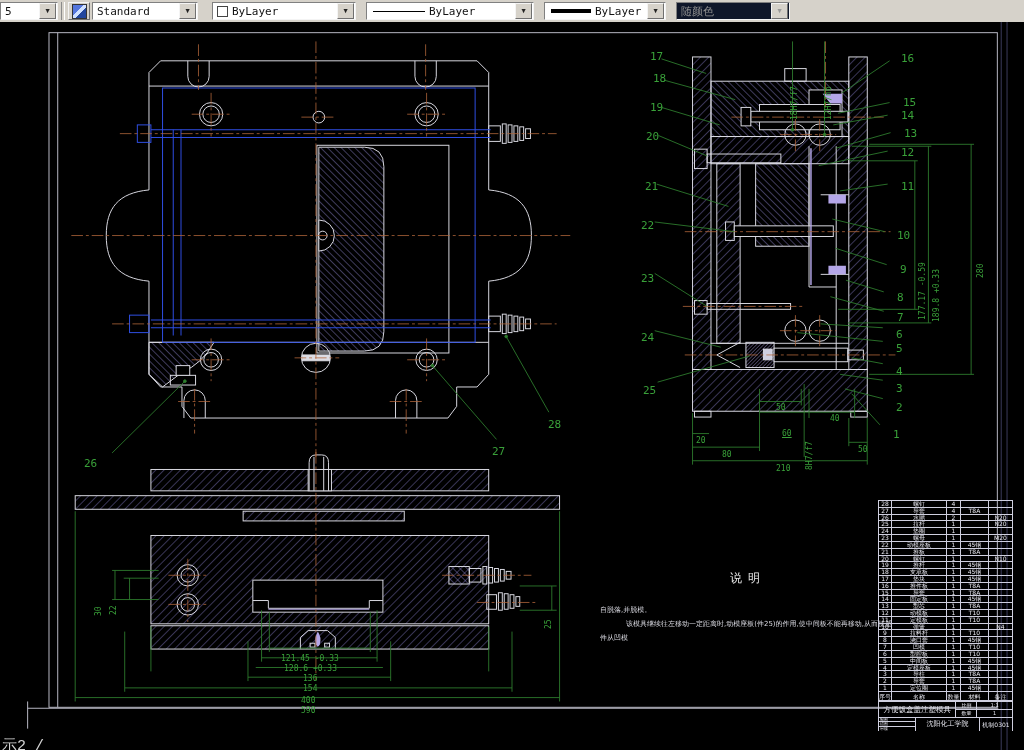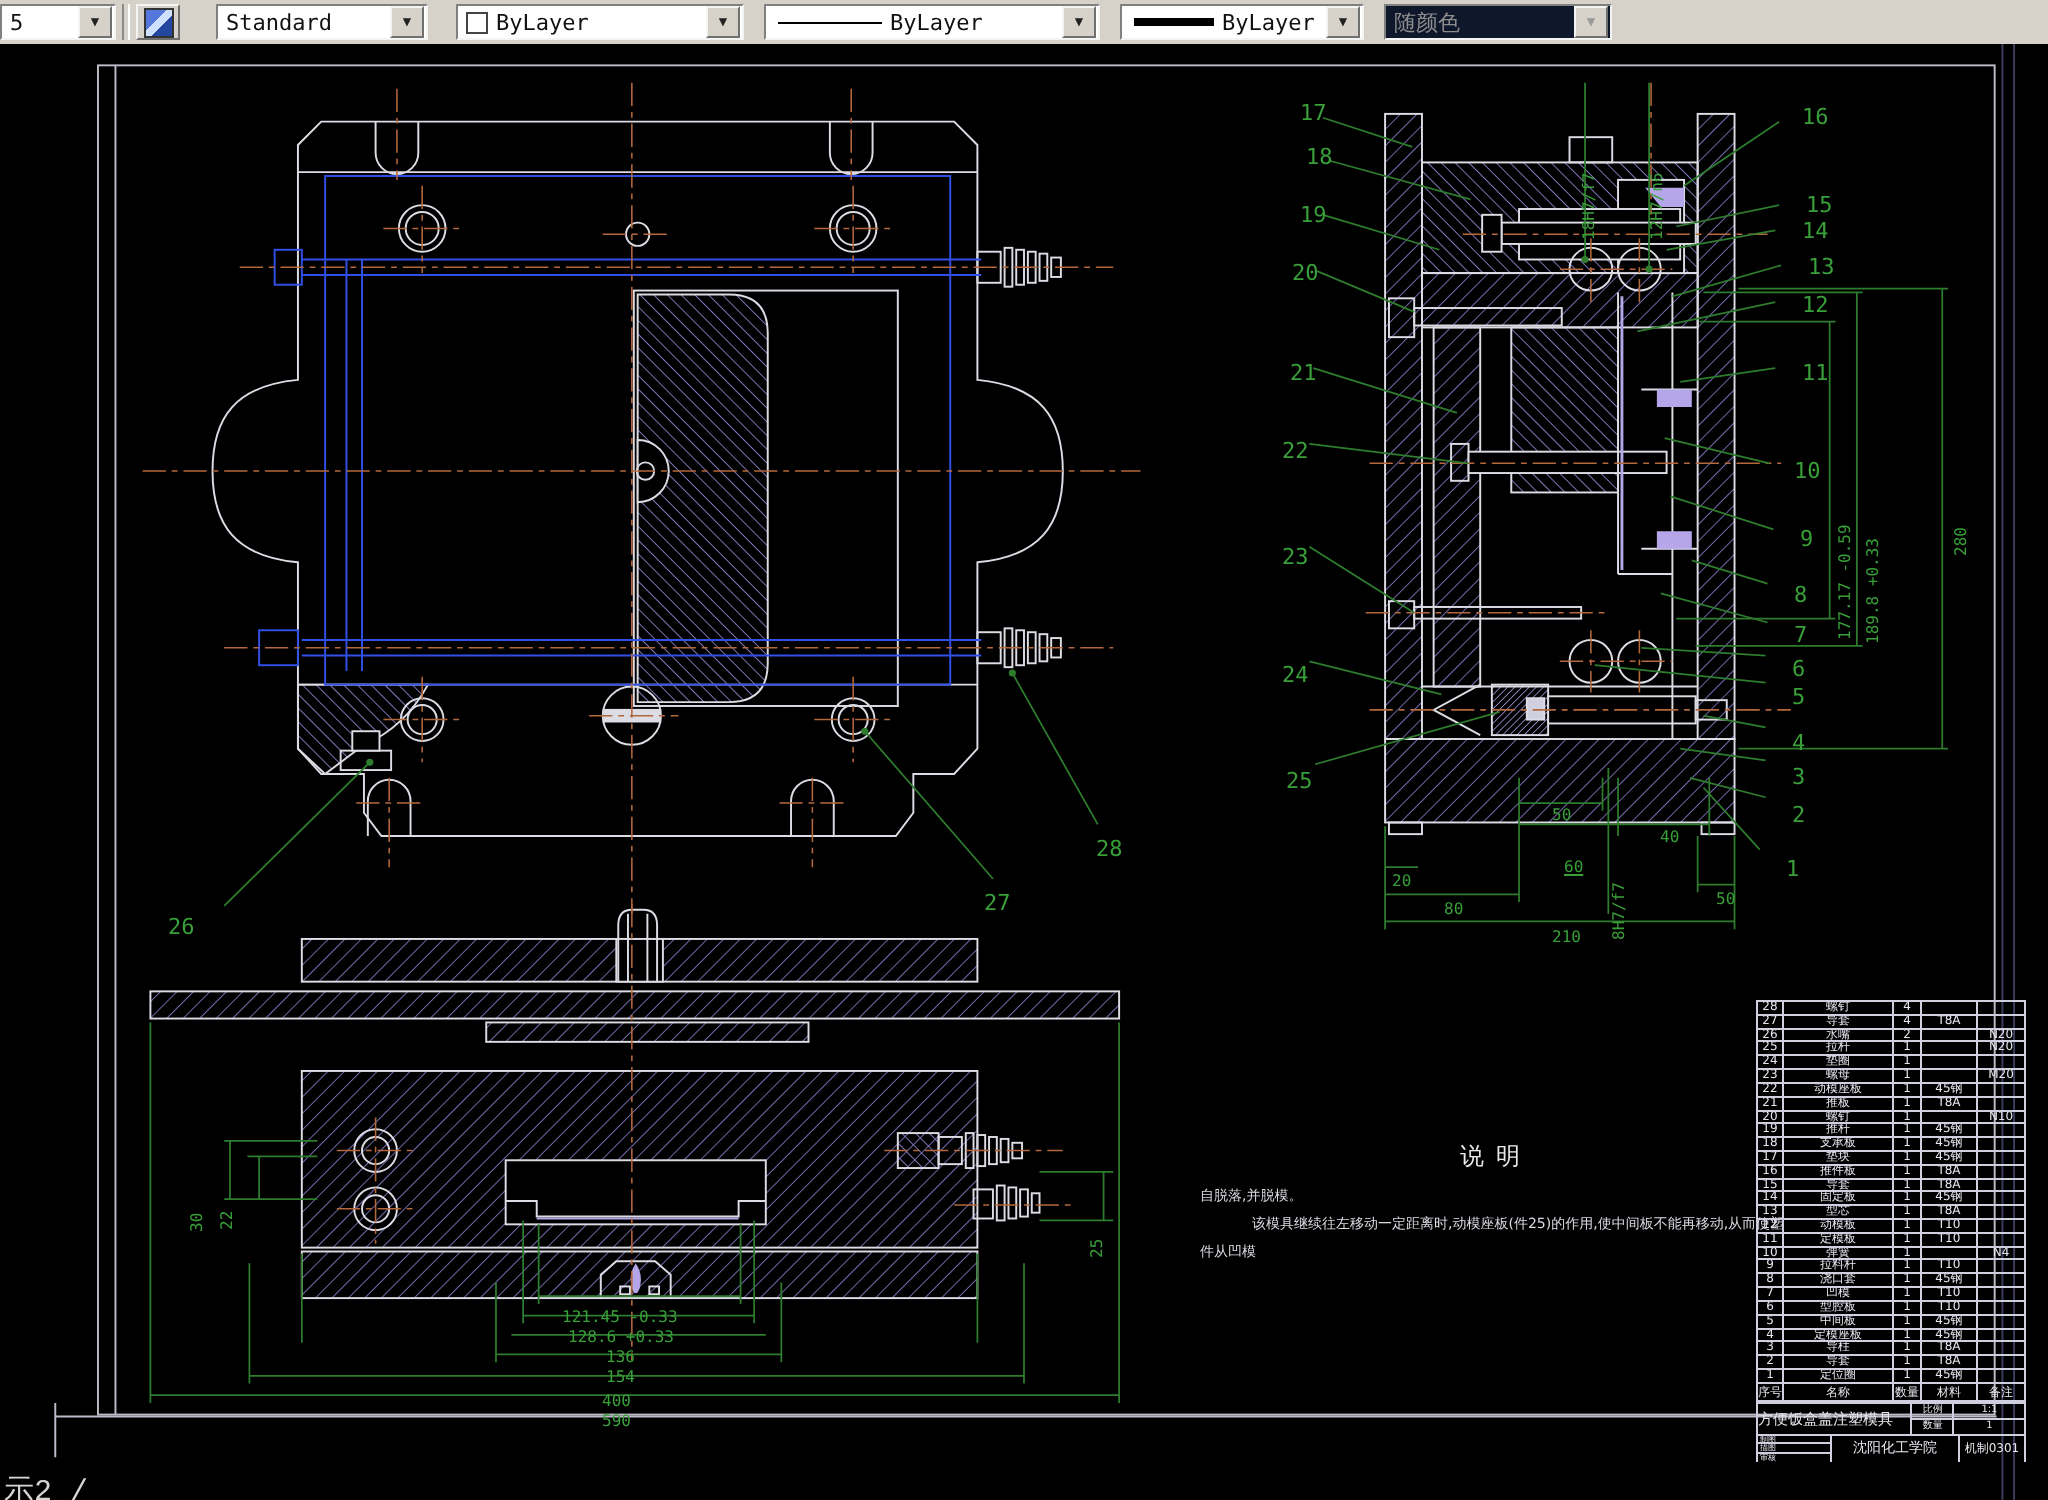--- a/index.html
+++ b/index.html
@@ -75,7 +75,7 @@
   <button class="tbtn">
     <span class="sticon"></span>
   </button>
-  <div class="combo" style="width:106px;margin-left:18px">
+  <div class="combo" style="width:106px;margin-left:2px">
     <span class="cval">Standard</span>
     <span class="carr">▼</span>
   </div>

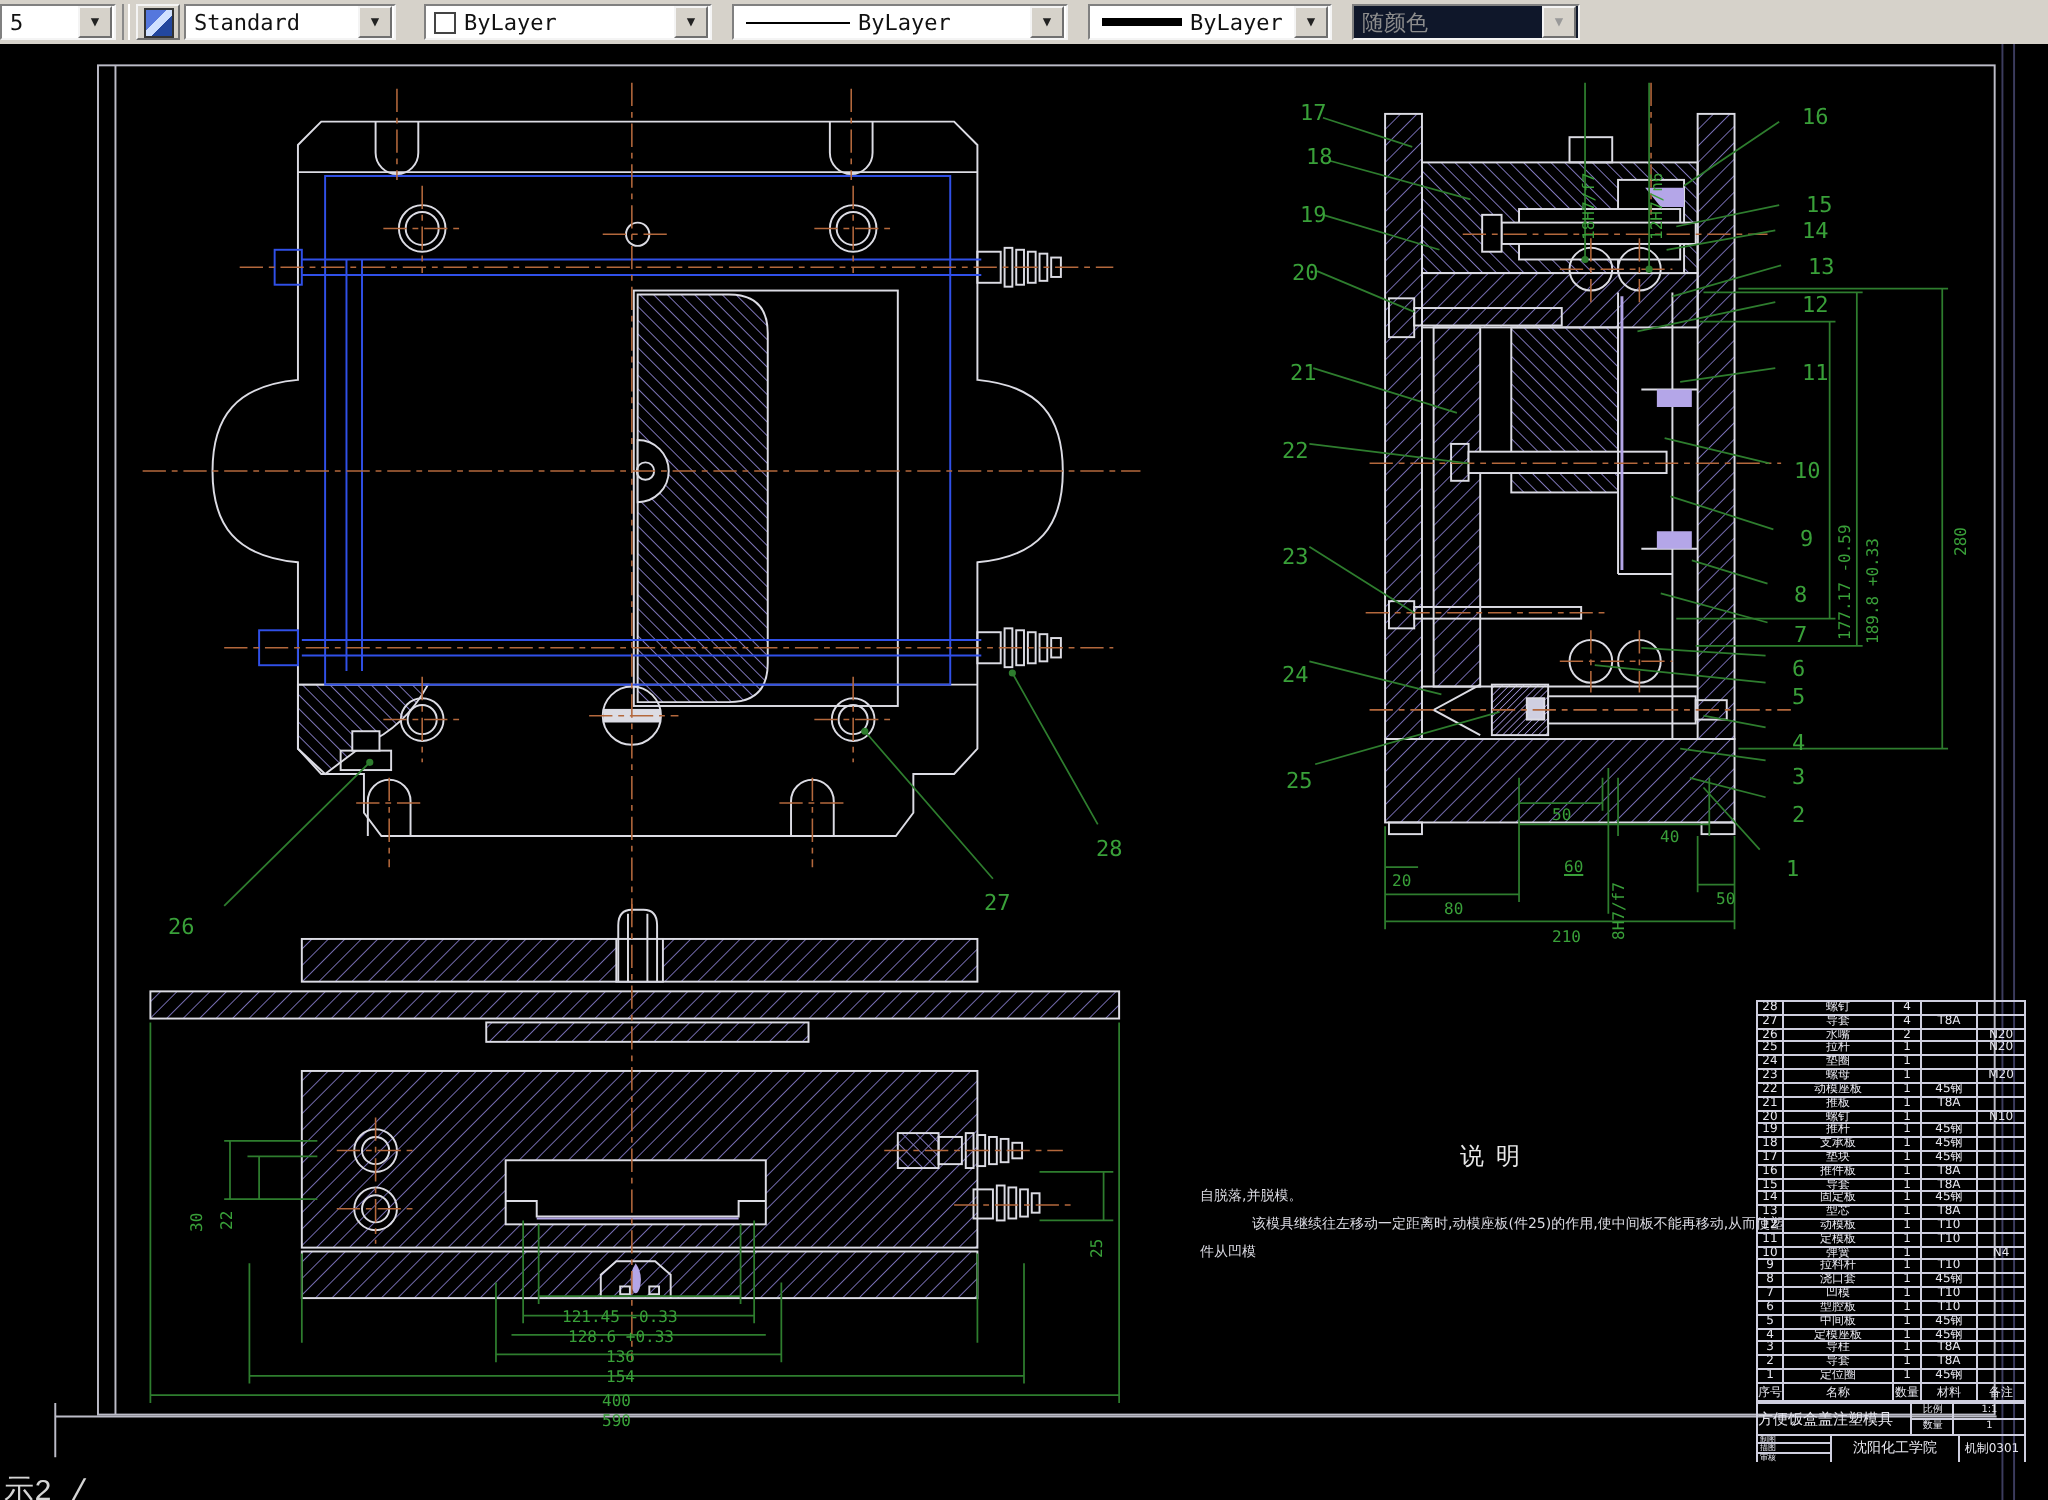--- a/index.html
+++ b/index.html
@@ -33,7 +33,7 @@
   .rot{transform:rotate(-90deg);transform-origin:0 0;}
   
   #notes{position:absolute;left:600px;top:548px;width:296px;color:#dadae2;}
-  #notes .ntitle{display:block;text-align:center;font-size:12px;letter-spacing:6px;margin-bottom:4px;color:#e8e8e8;}
+  #notes .ntitle{display:block;text-align:center;font-size:12px;letter-spacing:6px;margin-bottom:16px;color:#e8e8e8;}
   #notes .nline{display:block;font-size:7px;line-height:14px;font-family:"DejaVu Sans",sans-serif;}
   #notes .ind1{text-indent:26px;}
   #notes .ind2{text-indent:34px;}

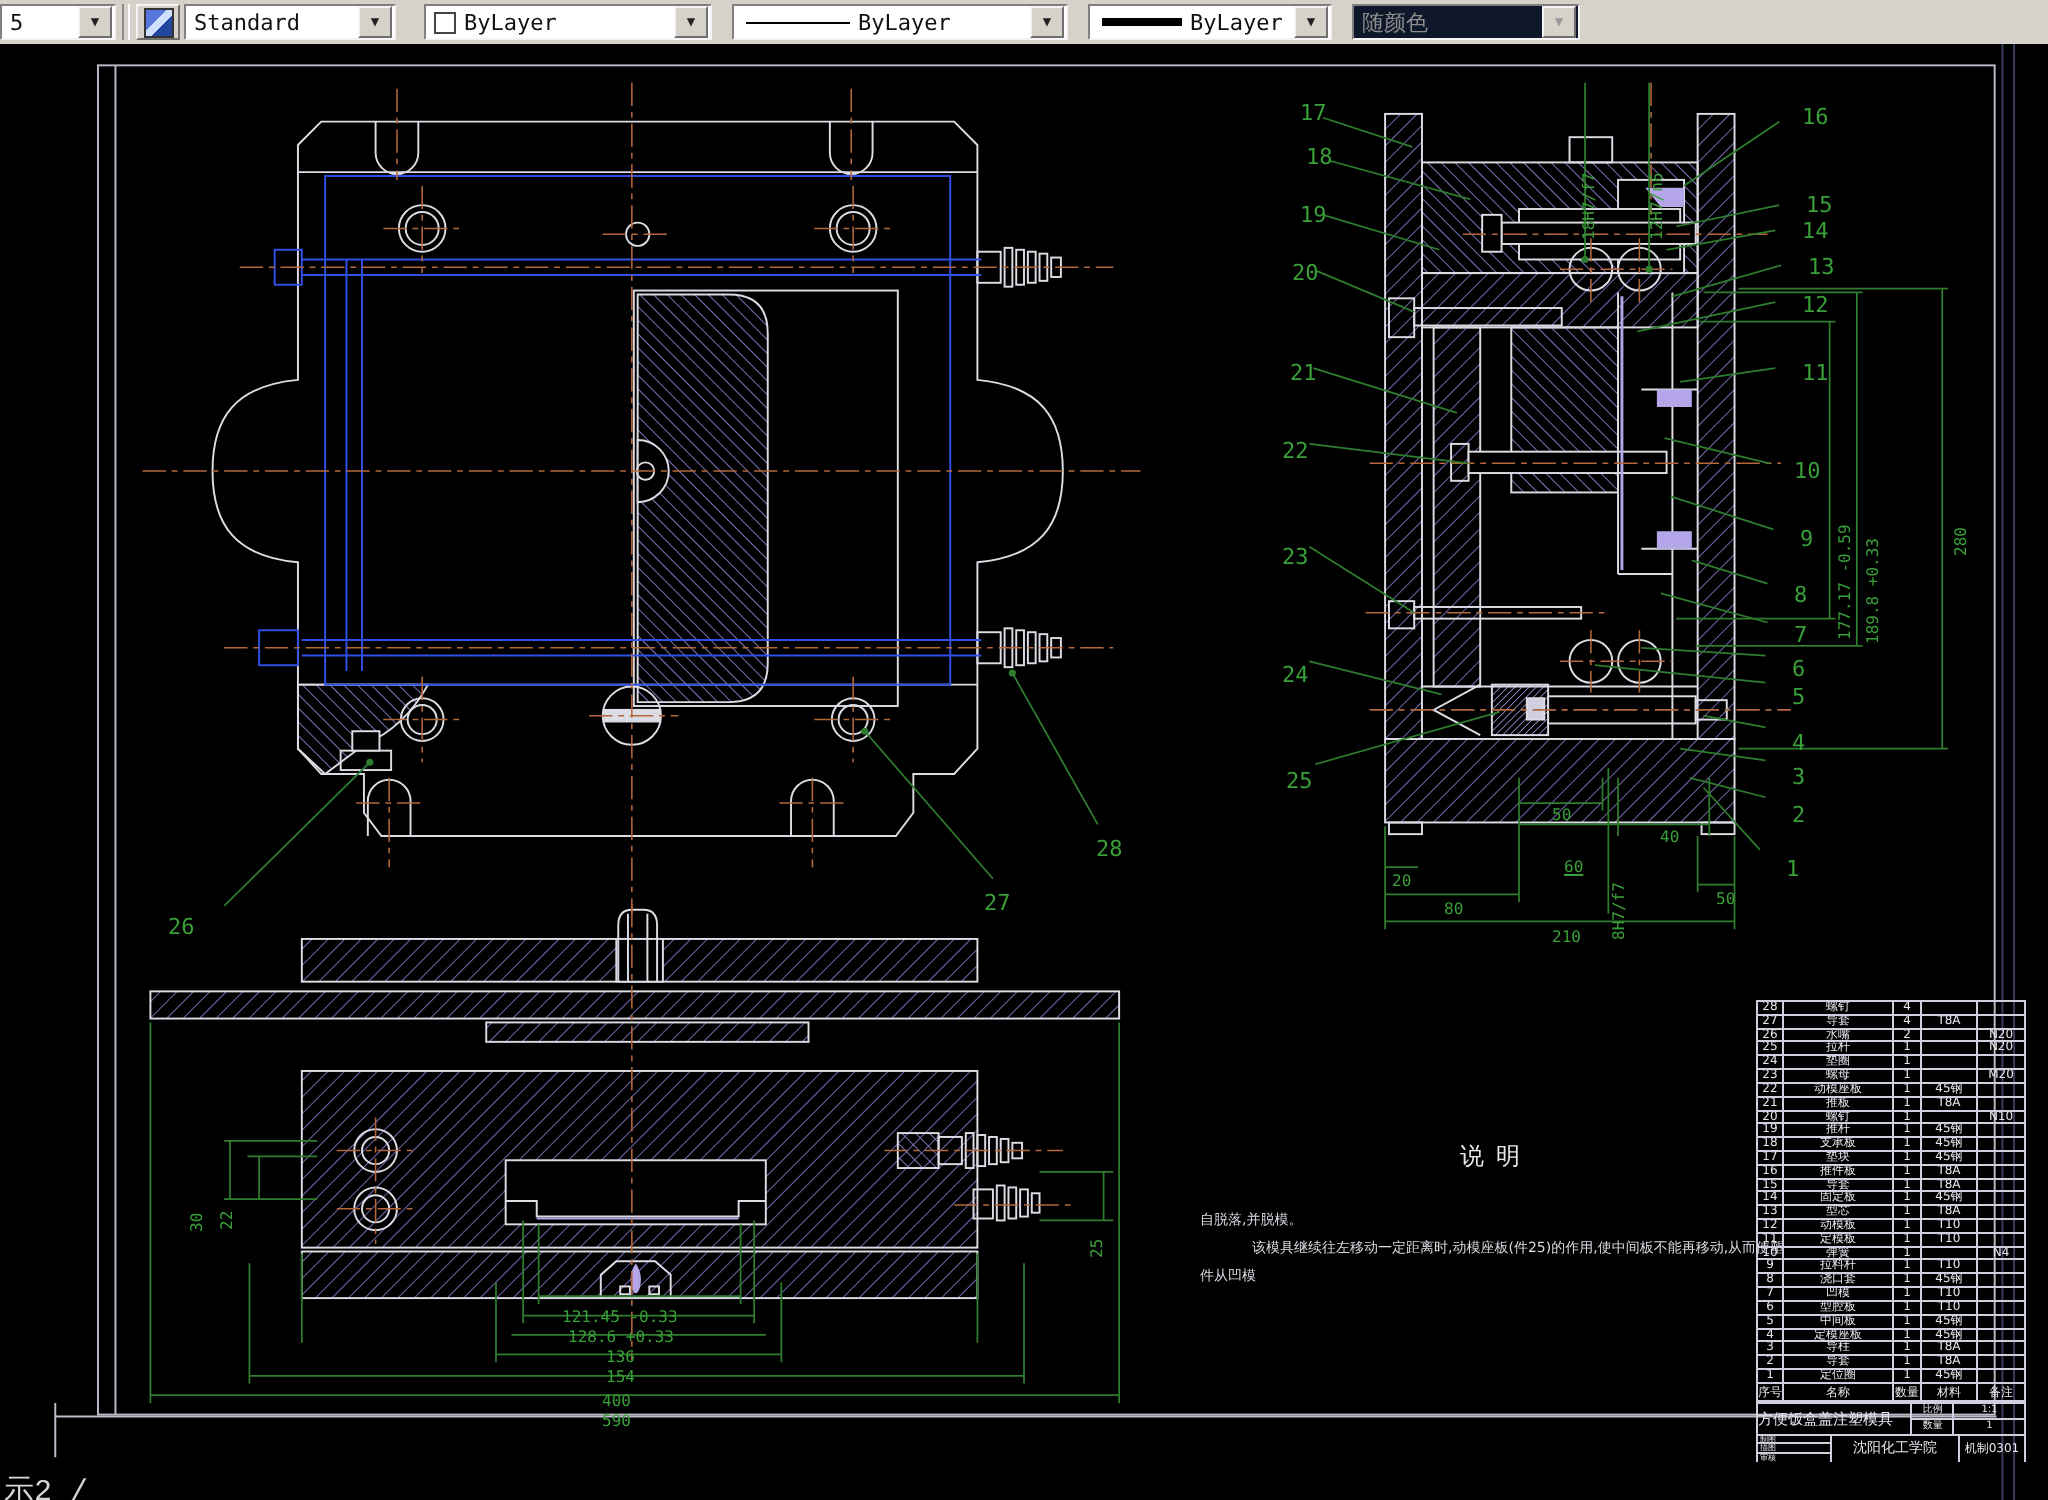--- a/index.html
+++ b/index.html
@@ -48,7 +48,7 @@
   
   #tblock{border-top:1px solid #cfcfdf;}
   .trow1{display:flex;height:15px;border-bottom:1px solid #cfcfdf;}
-  .t-title{width:77px;font-size:7.5px;line-height:15px;border-right:1px solid #cfcfdf;overflow:hidden;}
+  .t-title{width:77px;font-size:7.5px;line-height:15px;text-align:center;border-right:1px solid #cfcfdf;overflow:hidden;}
   .t-sc{width:56px;display:flex;flex-direction:column;}
   .t-scrow{display:flex;height:7.5px;font-size:5px;line-height:7px;}
   .t-scrow:first-child{border-bottom:1px solid #cfcfdf;}

